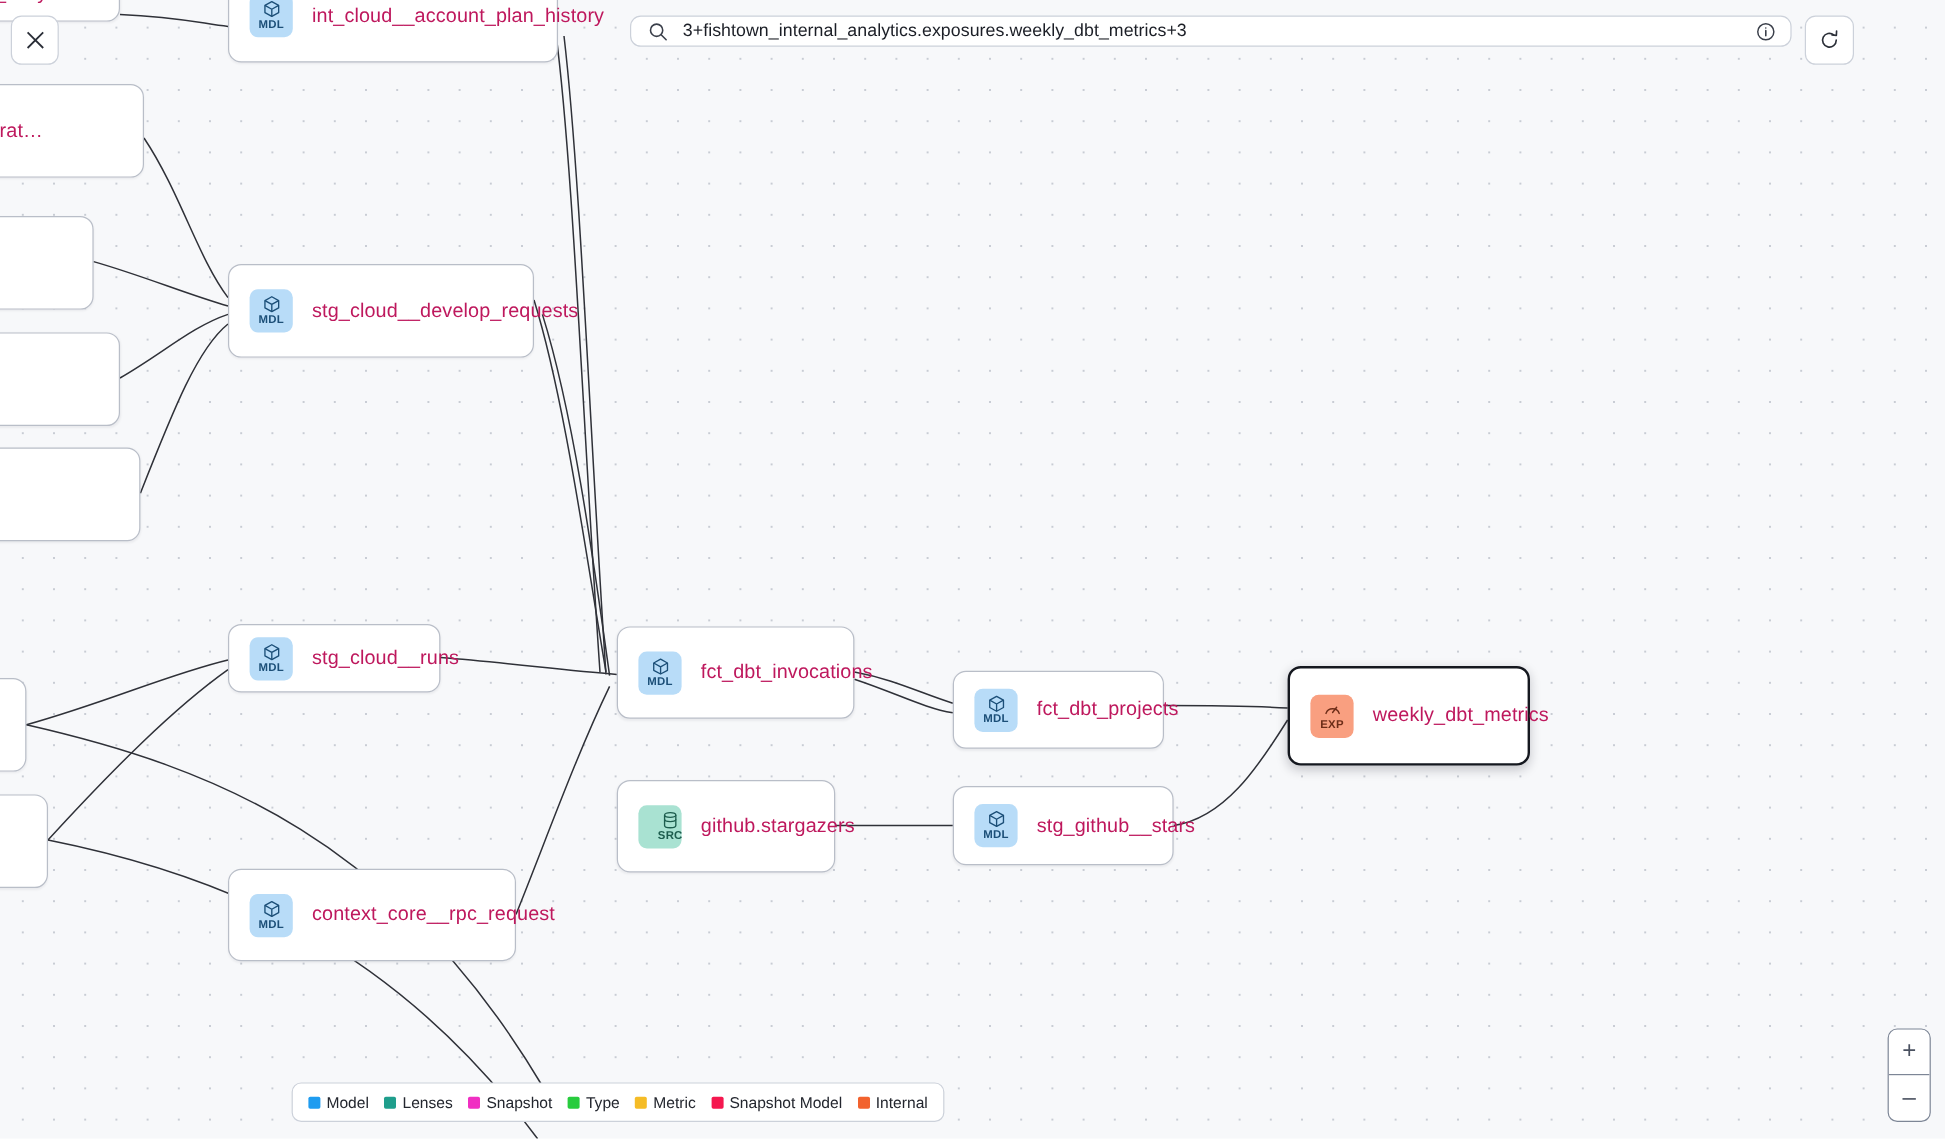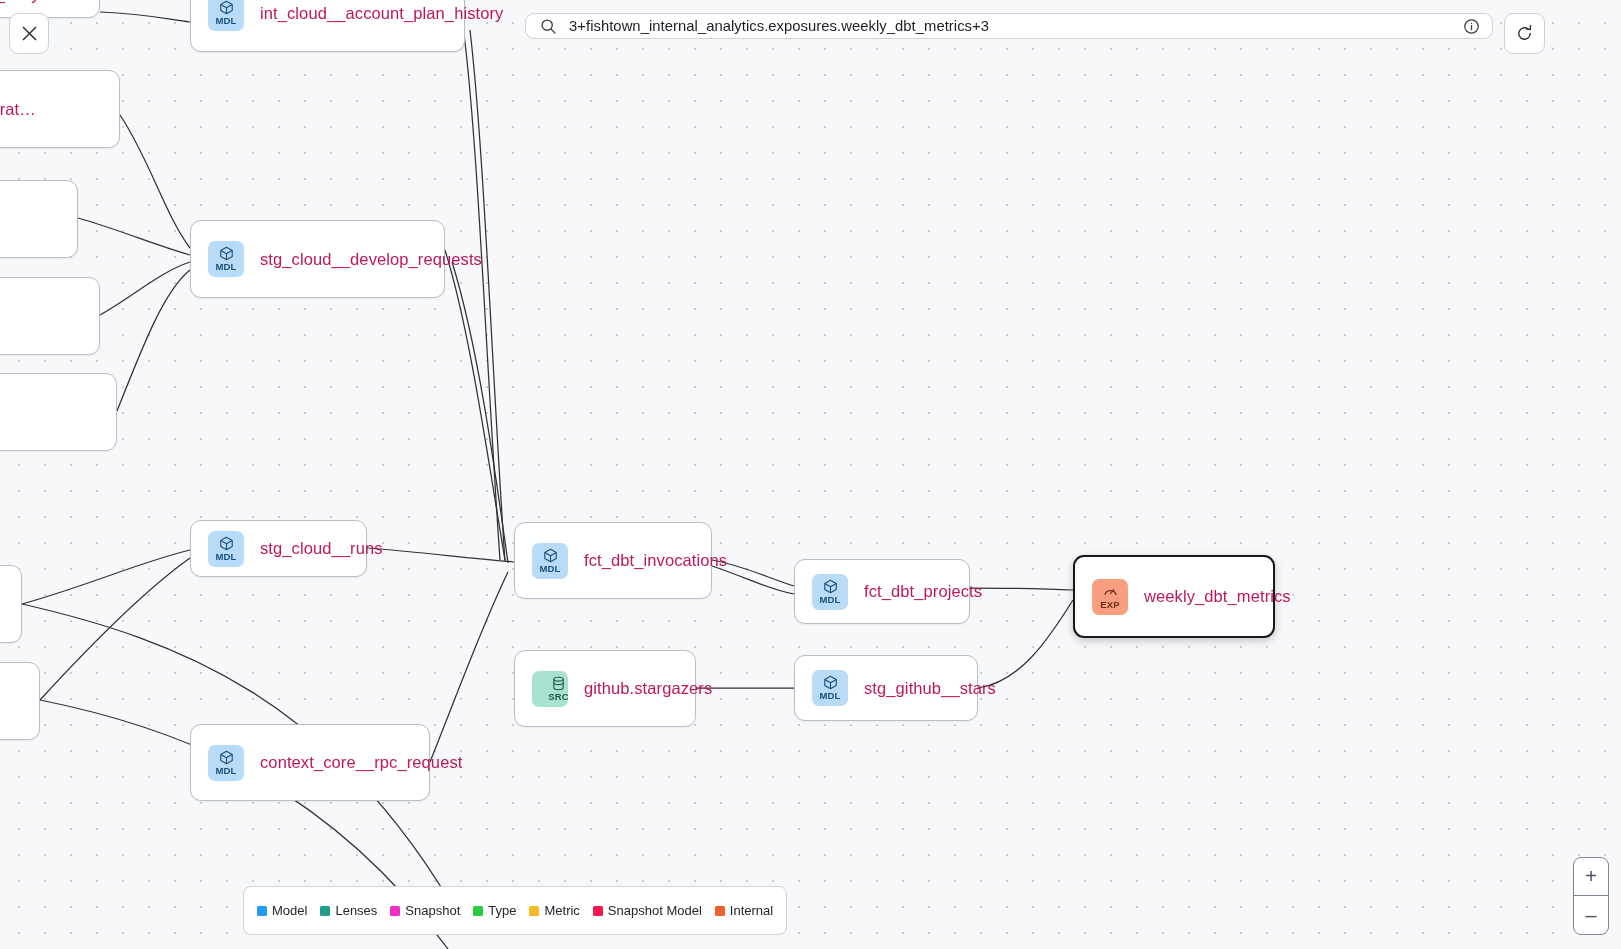--- a/index.html
+++ b/index.html
@@ -192,7 +192,7 @@
     position: absolute;
     left: 243px;
     bottom: 14px;
-    height: 49px;
+    height: 33px;
     display: flex;
     align-items: center;
     gap: 13px;

